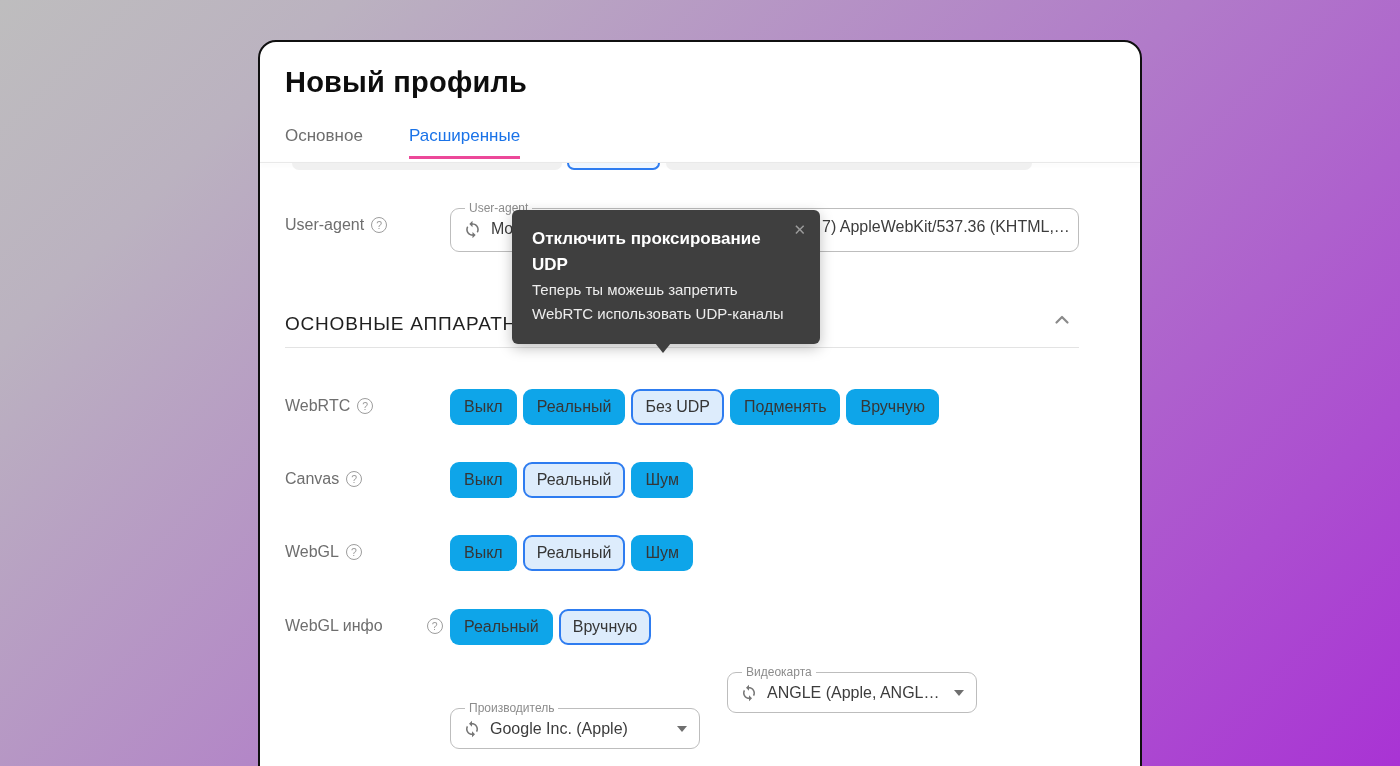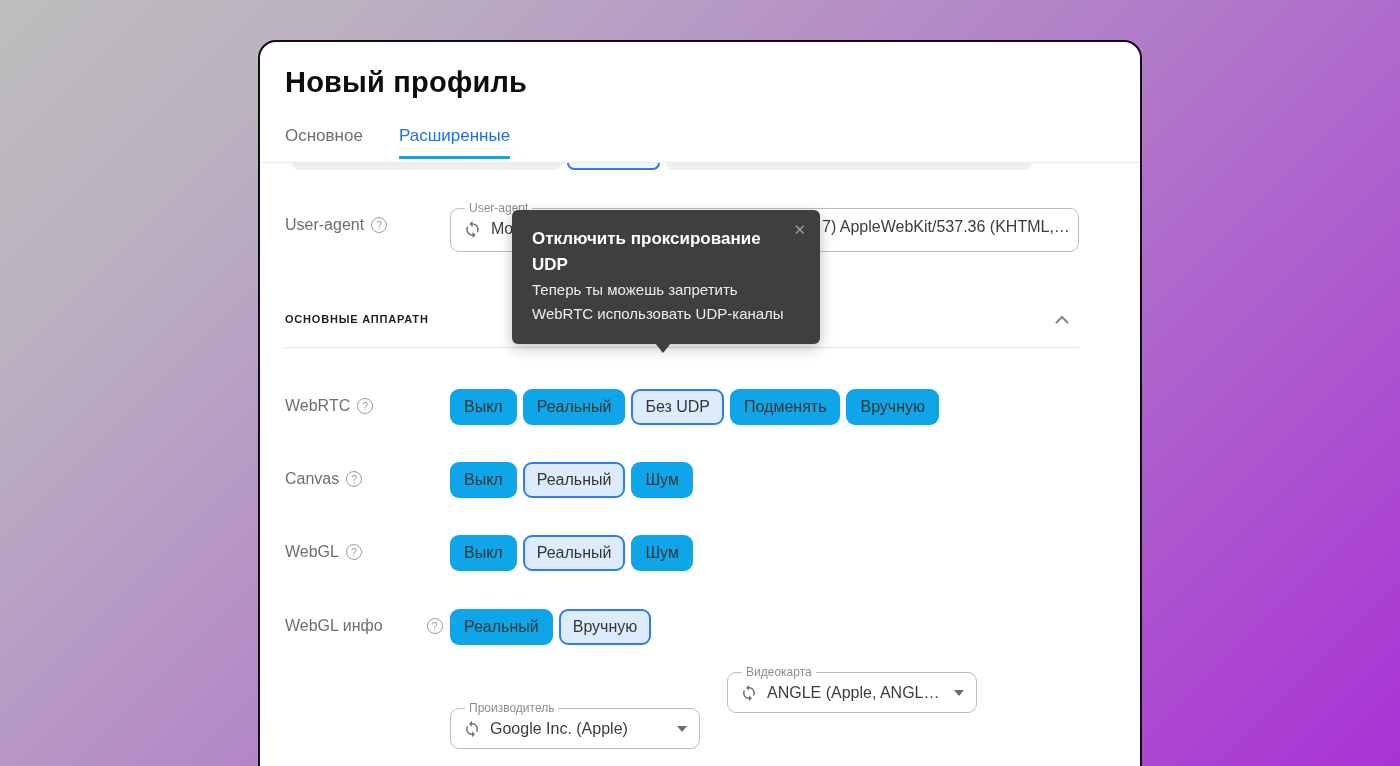--- a/index.html
+++ b/index.html
@@ -22,7 +22,7 @@
   }
   .tabs {
     position: absolute; left: 25px; top: 84px; height: 36px;
-    display: flex; align-items: flex-start; gap: 36px;
+    display: flex; align-items: flex-start; gap: 46px;
   }
   .tab {
     font-size: 17px; font-weight: 500; color: #6e6e6e; cursor: pointer;

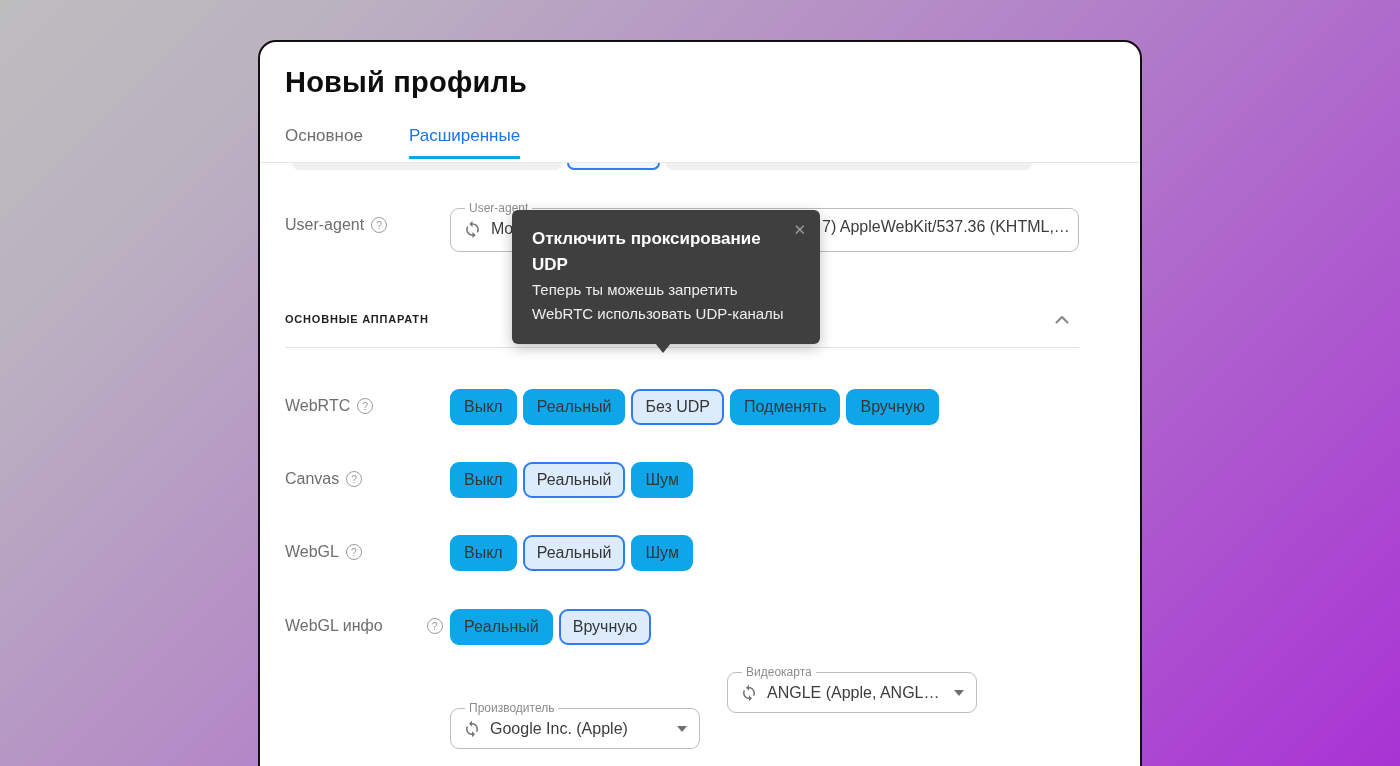--- a/index.html
+++ b/index.html
@@ -28,7 +28,7 @@
     font-size: 17px; font-weight: 500; color: #6e6e6e; cursor: pointer;
     padding-bottom: 13px; display: flex; align-items: center; gap: 7px;
   }
-  .tab.active { color: #1a73e8; border-bottom: 3px solid #0ea5e9; padding-bottom: 10px; }
+  .tab.active { color: #1a73e8; border-bottom: 3px solid #ec4899; padding-bottom: 10px; }
   .tab .dl-icon svg { display: block; }
   .header-divider {
     position: absolute; left: 0; top: 120px; width: 100%; height: 1px;

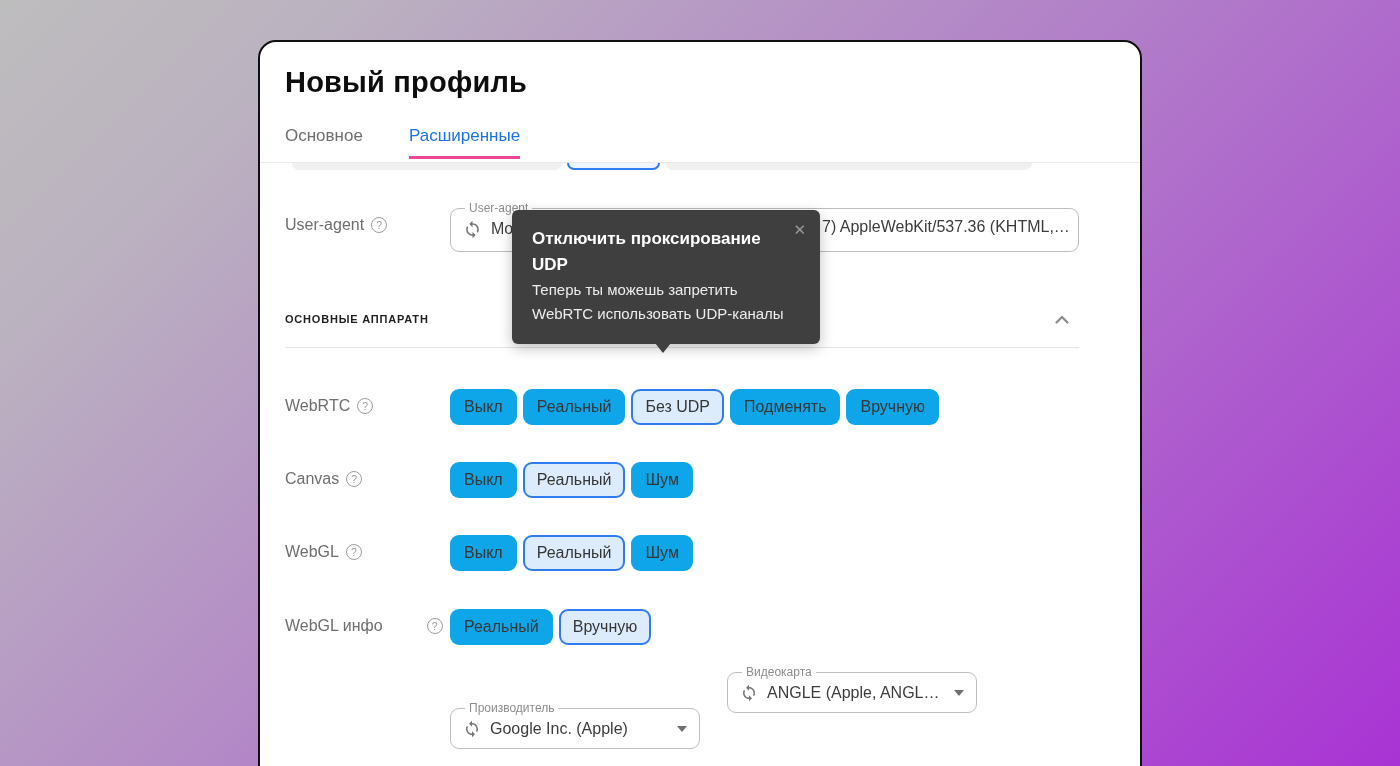--- a/index.html
+++ b/index.html
@@ -74,7 +74,7 @@
   
   .section-header {
     position: absolute; left: 25px; top: 271px;
-    font-size: 11px; font-weight: 700; color: #1f1f1f; letter-spacing: .8px;
+    font-size: 19px; font-weight: 400; color: #1f1f1f; letter-spacing: .8px;
   }
   .collapse-icon { position: absolute; left: 790px; top: 266px; cursor: pointer; }
   .section-divider { position: absolute; left: 25px; top: 305px; width: 794px; height: 1px; background: #e3e3e3; }

